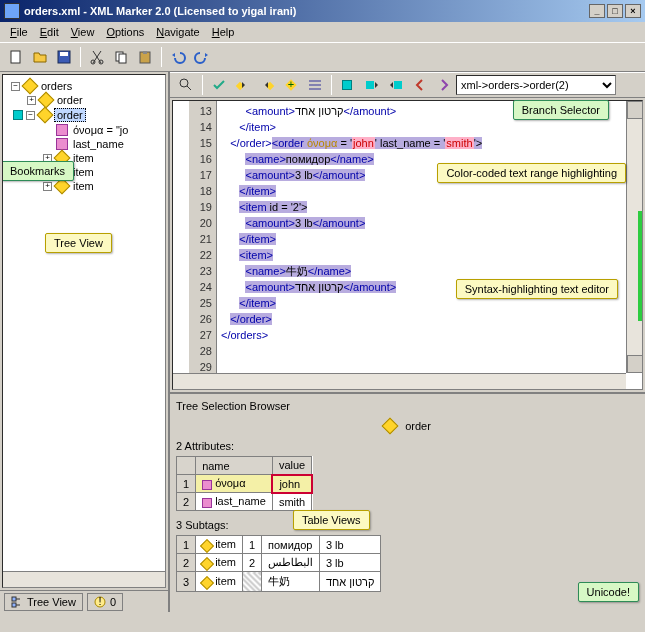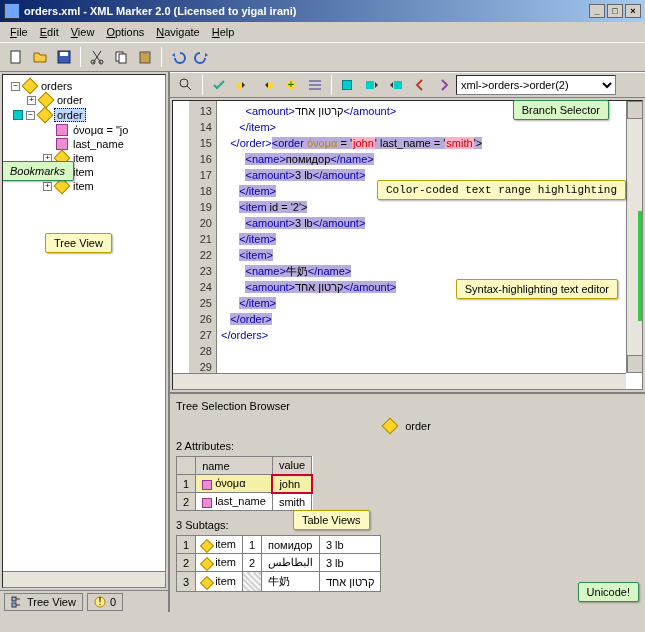--- a/index.html
+++ b/index.html
@@ -181,7 +181,7 @@
         <span class="tree-label">item</span>
       </div>
 
-      <div class="callout green" style="left:-2px; top:86px;font-style:italic;">Bookmarks</div>
+      <div class="callout green" style="left:-2px; top:86px;">Bookmarks</div>
       <div class="callout yellow" style="left:42px; top:158px;">Tree View</div>
       <div class="scrollbar-h" style="left:0;right:0;"></div>
     </div>

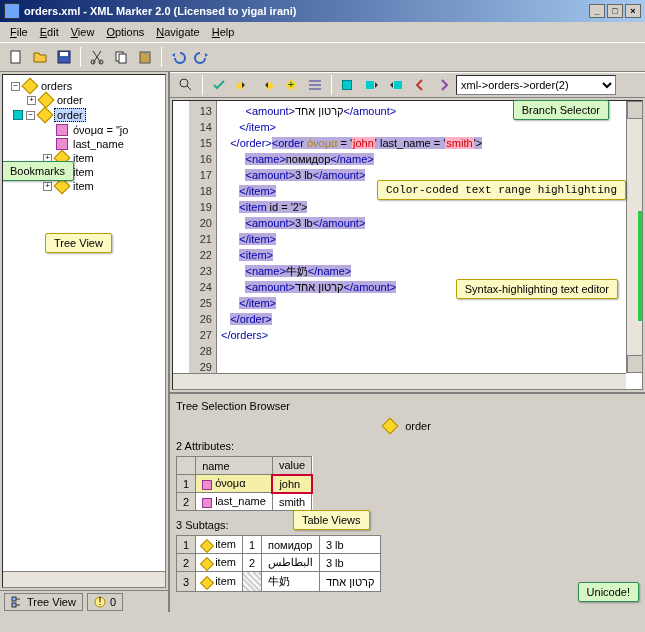--- a/index.html
+++ b/index.html
@@ -317,7 +317,7 @@
       </div>
       <div class="scrollbar-h"></div>
 
-      <div class="callout yellow" style="right:16px; top:79px;font-family:Liberation Mono, monospace;">Color-coded text range  highlighting</div>
+      <div class="callout yellow" style="right:16px; top:62px;">Color-coded text range  highlighting</div>
       <div class="callout yellow" style="right:24px; top:178px;">Syntax-highlighting text editor</div>
     </div>
 

